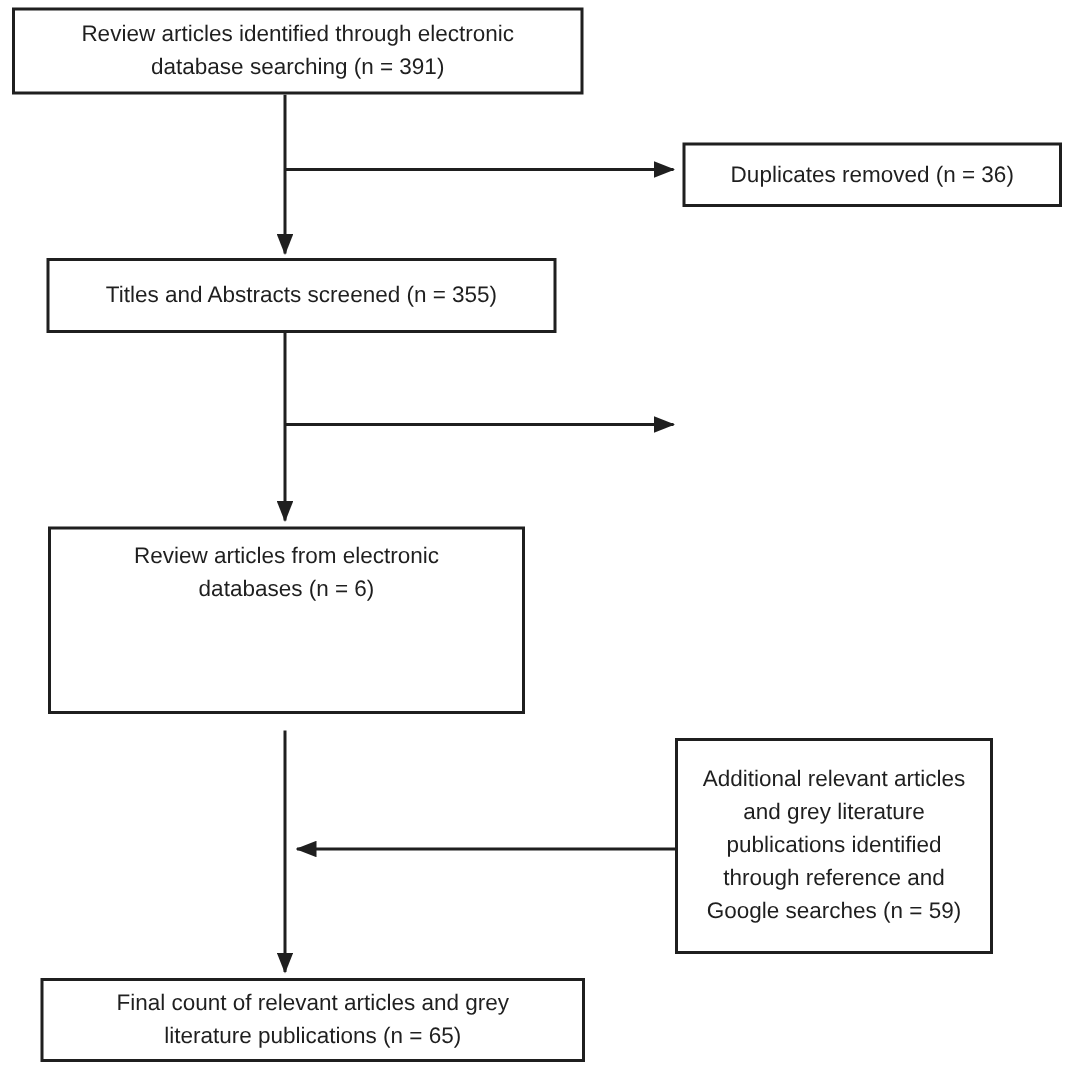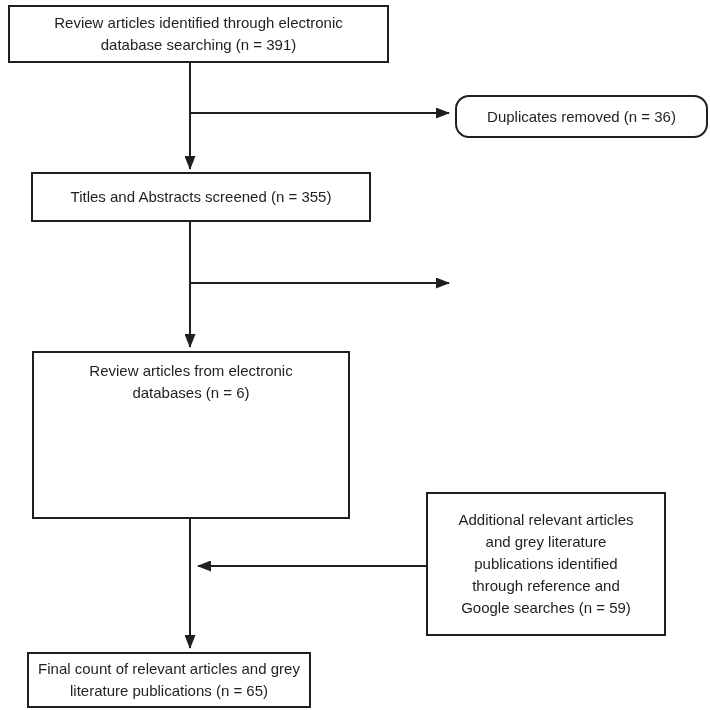--- a/index.html
+++ b/index.html
@@ -35,7 +35,7 @@
     padding-top: 7px;
   }
   #box-identified  { left:   8px; top:   5px; width: 381px; height:  58px; }
-  #box-duplicates  { left: 455px; top:  95px; width: 253px; height:  43px; border-radius: 14px; }
+  #box-duplicates  { left: 455px; top:  95px; width: 253px; height:  43px; }
   #box-screened    { left:  31px; top: 172px; width: 340px; height:  50px; }
   #box-irrelevant  { left: 455px; top: 253px; width: 239px; height:  65px; }
   #box-electronic  { left:  32px; top: 351px; width: 318px; height: 168px; }

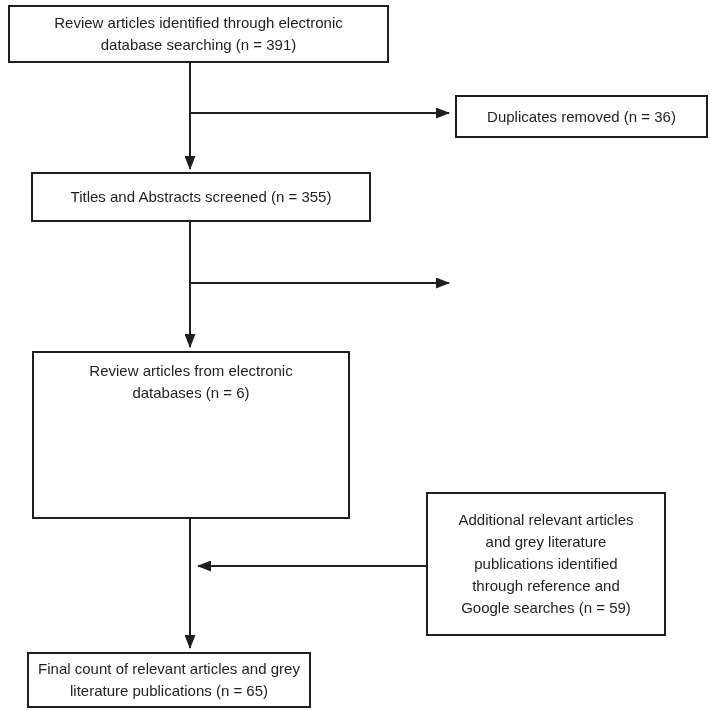--- a/index.html
+++ b/index.html
@@ -38,7 +38,7 @@
   #box-duplicates  { left: 455px; top:  95px; width: 253px; height:  43px; }
   #box-screened    { left:  31px; top: 172px; width: 340px; height:  50px; }
   #box-irrelevant  { left: 455px; top: 253px; width: 239px; height:  65px; }
-  #box-electronic  { left:  32px; top: 351px; width: 318px; height: 168px; }
+  #box-electronic  { left:  32px; top: 351px; width: 318px; height: 125px; }
   #box-additional  { left: 426px; top: 492px; width: 240px; height: 144px; }
   #box-final       { left:  27px; top: 652px; width: 284px; height:  56px; }
   .arrow-layer {

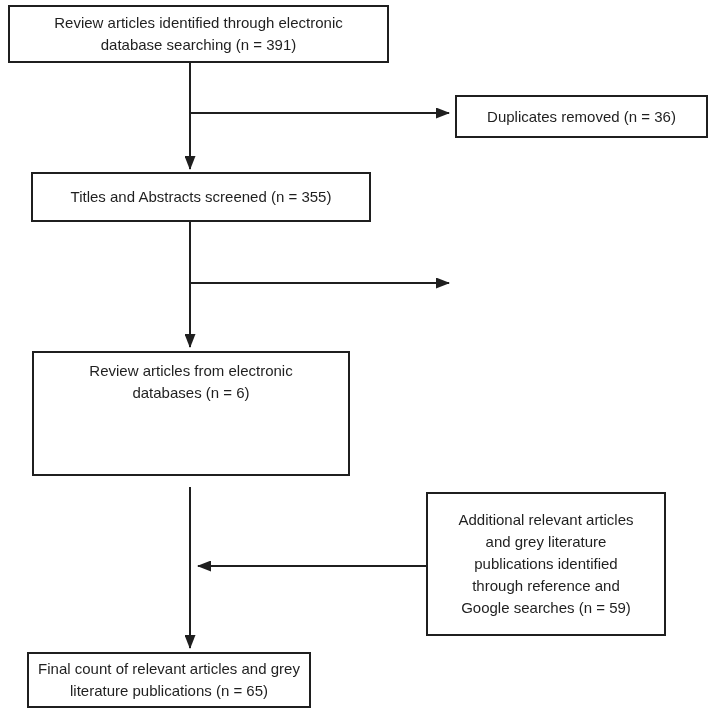--- a/index.html
+++ b/index.html
@@ -39,7 +39,7 @@
   #box-screened    { left:  31px; top: 172px; width: 340px; height:  50px; }
   #box-irrelevant  { left: 455px; top: 253px; width: 239px; height:  65px; }
   #box-electronic  { left:  32px; top: 351px; width: 318px; height: 125px; }
-  #box-additional  { left: 426px; top: 492px; width: 240px; height: 144px; }
+  #box-additional  { left: 450px; top: 492px; width: 212px; height: 144px; }
   #box-final       { left:  27px; top: 652px; width: 284px; height:  56px; }
   .arrow-layer {
     position: absolute;

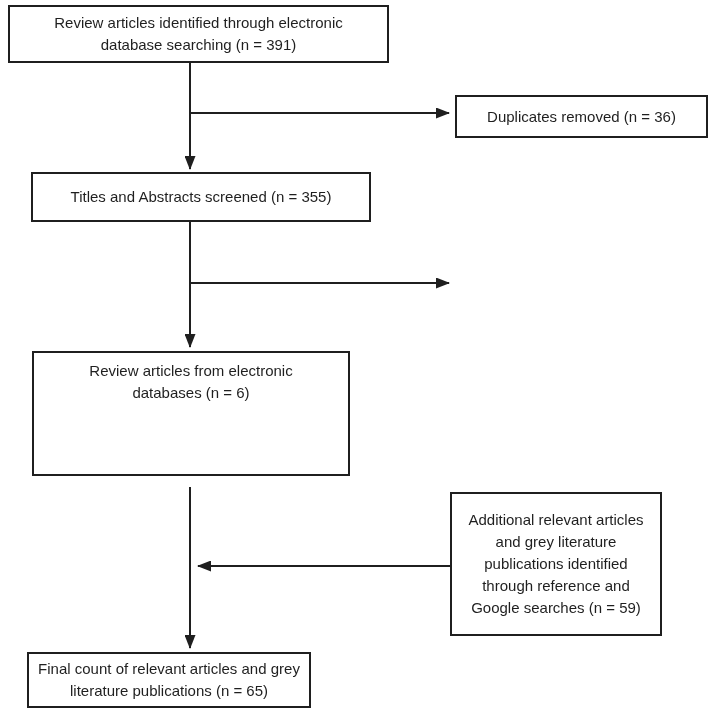--- a/index.html
+++ b/index.html
@@ -40,7 +40,7 @@
   #box-irrelevant  { left: 455px; top: 253px; width: 239px; height:  65px; }
   #box-electronic  { left:  32px; top: 351px; width: 318px; height: 125px; }
   #box-additional  { left: 450px; top: 492px; width: 212px; height: 144px; }
-  #box-final       { left:  27px; top: 652px; width: 284px; height:  56px; }
+  #box-final       { left:  27px; top: 652px; width: 363px; height:  56px; }
   .arrow-layer {
     position: absolute;
     left: 0;

